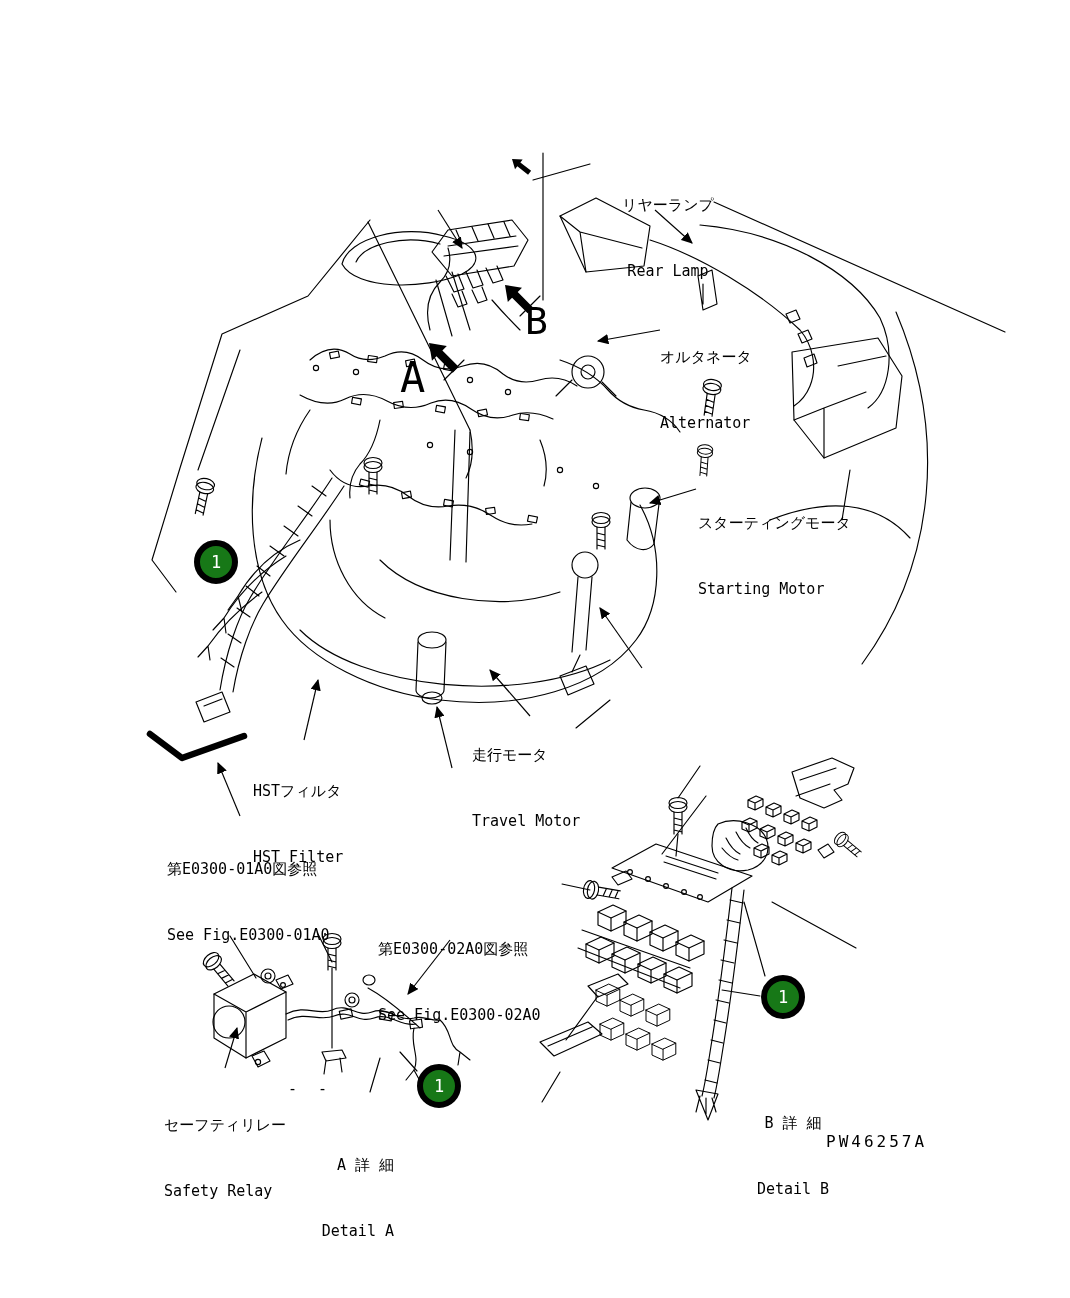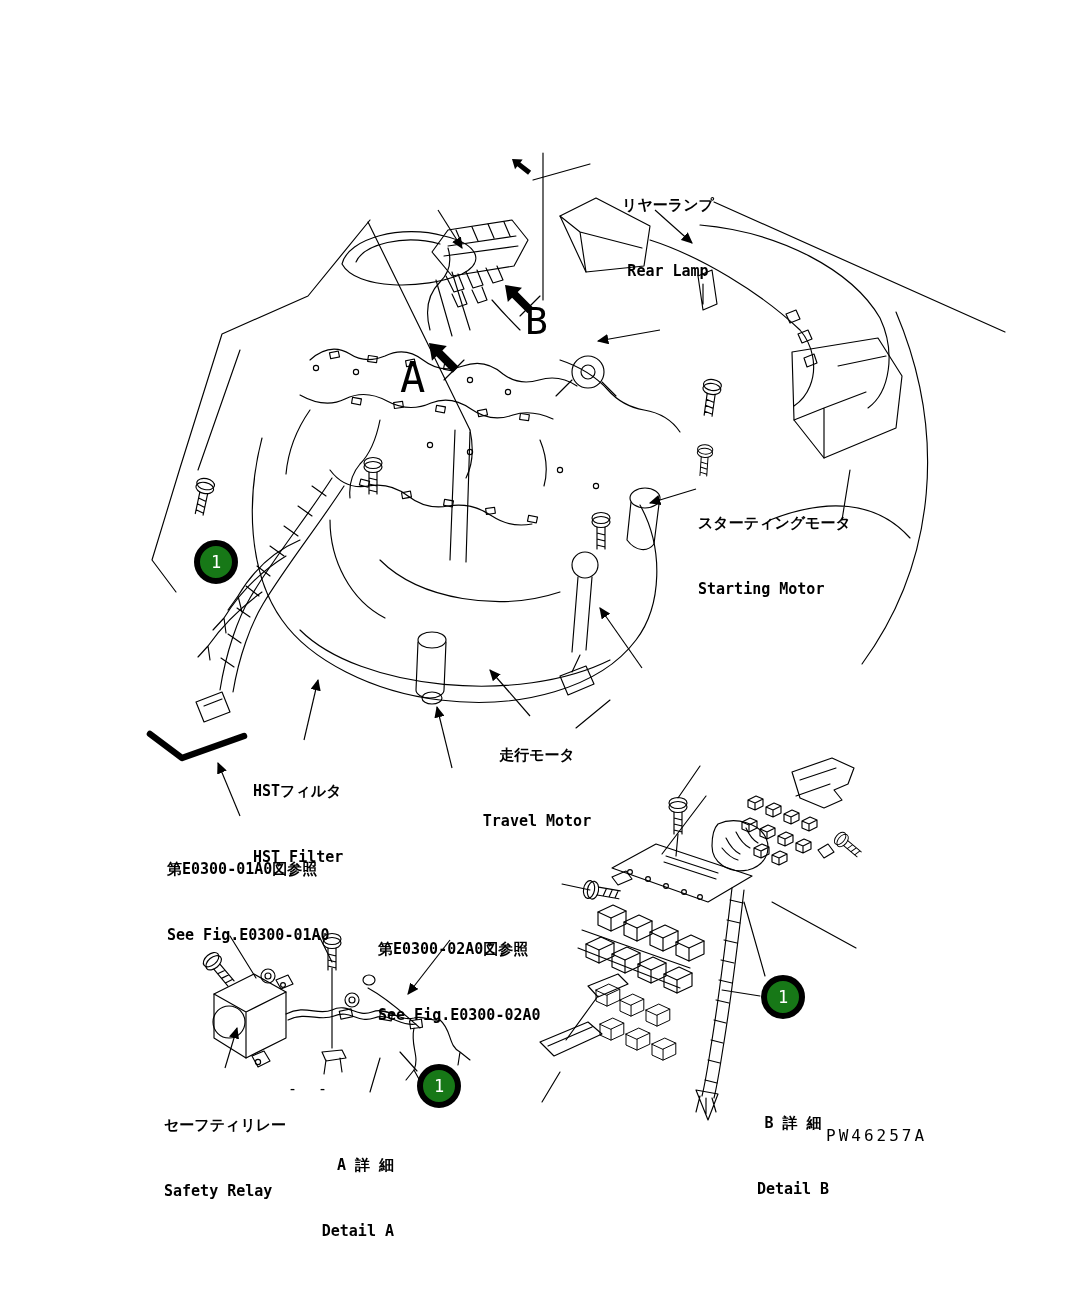--- a/index.html
+++ b/index.html
@@ -13,7 +13,7 @@
   .vletter{font-family:"DejaVu Sans Mono",monospace;font-size:42px;fill:#000;}
   .vletter.b{font-size:38px;}
   .lbl{position:absolute;font-size:15px;line-height:22px;white-space:pre;}
-  .lbl .jp,.lbl .en{display:block;font-weight:bold;}
+  .lbl .jp,.lbl .en{display:block;}
   .callout{position:absolute;width:32px;height:32px;border-radius:50%;
            background:#177817;border:6px solid #000;display:flex;align-items:center;
            justify-content:center;}

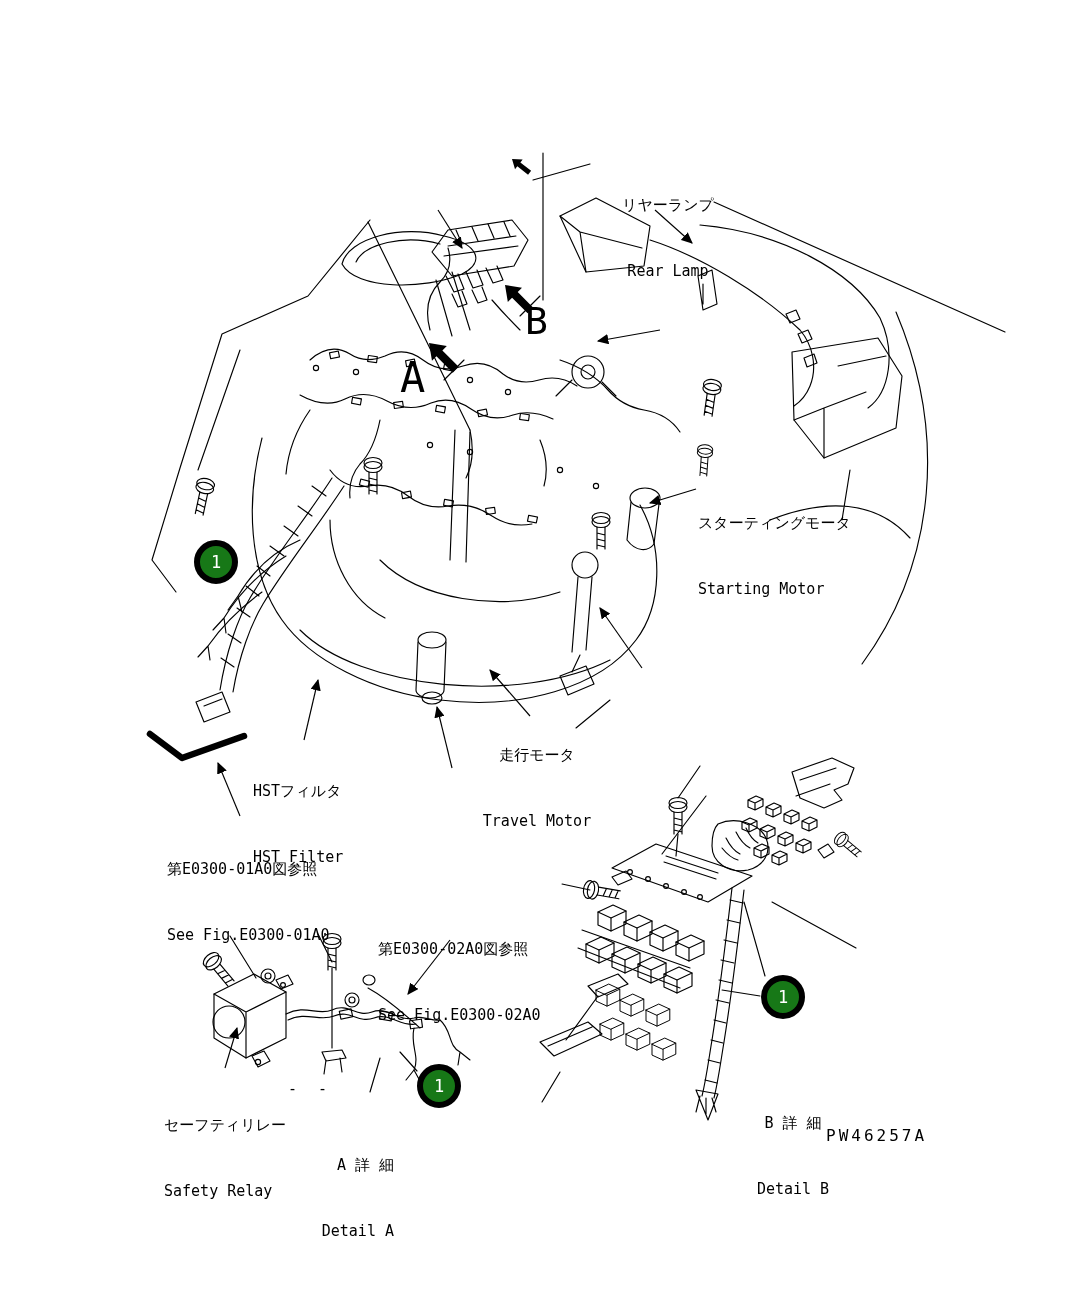--- a/index.html
+++ b/index.html
@@ -251,6 +251,10 @@
     <span class="jp">リヤーランプ</span>
     <span class="en">Rear Lamp</span>
   </div>
+  <div class="lbl" style="left:660px;top:302px">
+    <span class="jp">オルタネータ</span>
+    <span class="en">Alternator</span>
+  </div>
   <div class="lbl" style="left:698px;top:468px">
     <span class="jp">スターティングモータ</span>
     <span class="en">Starting Motor</span>

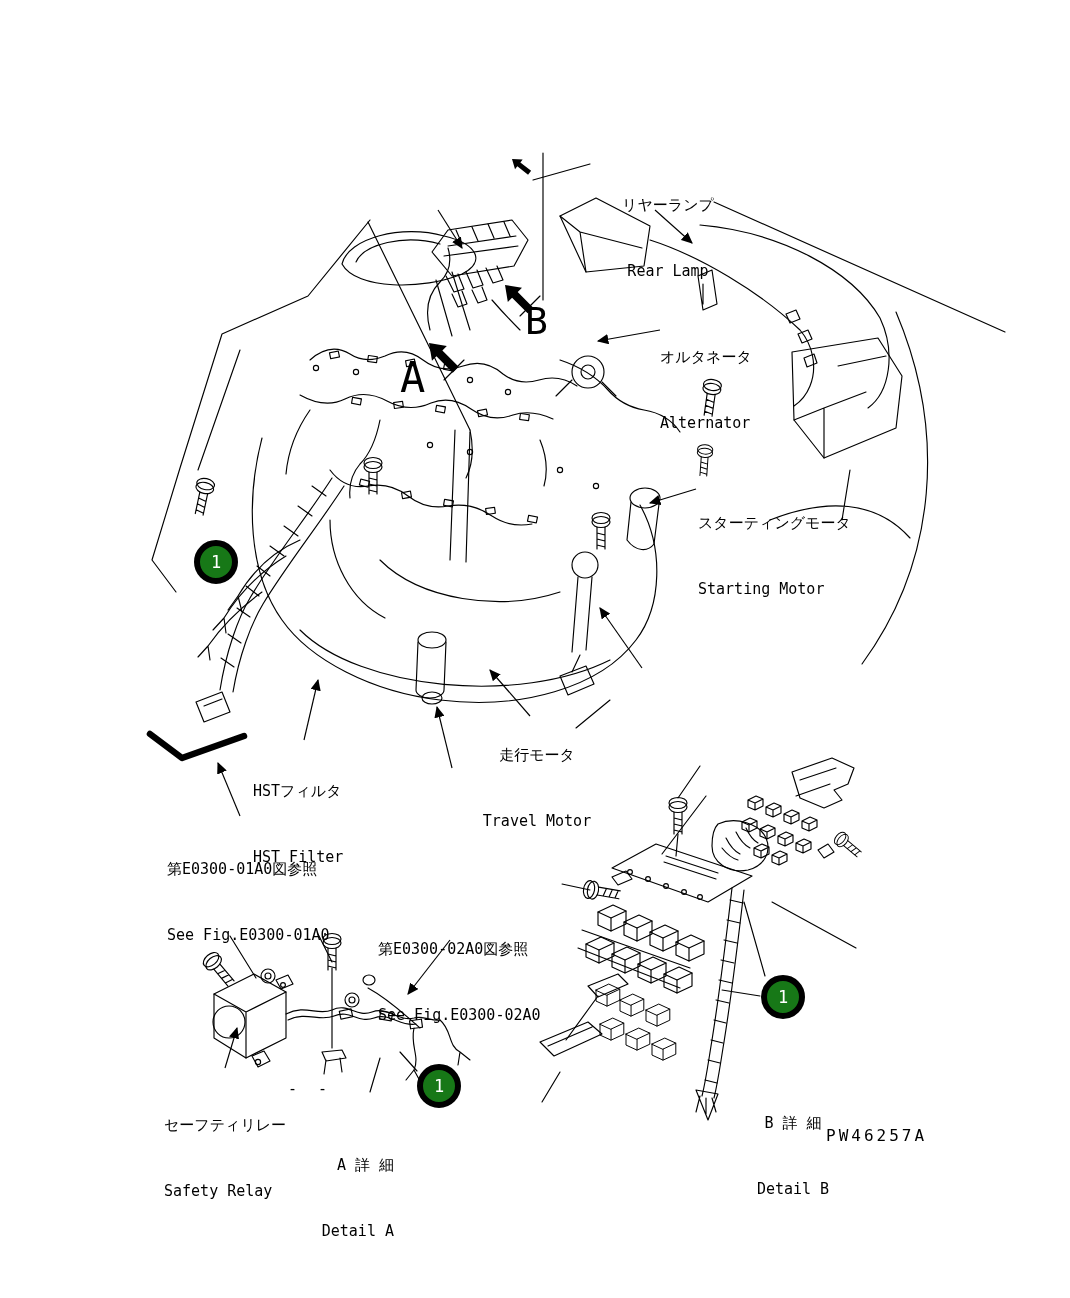--- a/index.html
+++ b/index.html
@@ -259,7 +259,7 @@
     <span class="jp">スターティングモータ</span>
     <span class="en">Starting Motor</span>
   </div>
-  <div class="lbl" style="left:472px;top:700px;width:130px;text-align:center">
+  <div class="lbl" style="left:472px;top:700px;width:130px;text-align:left">
     <span class="jp">走行モータ</span>
     <span class="en">Travel Motor</span>
   </div>

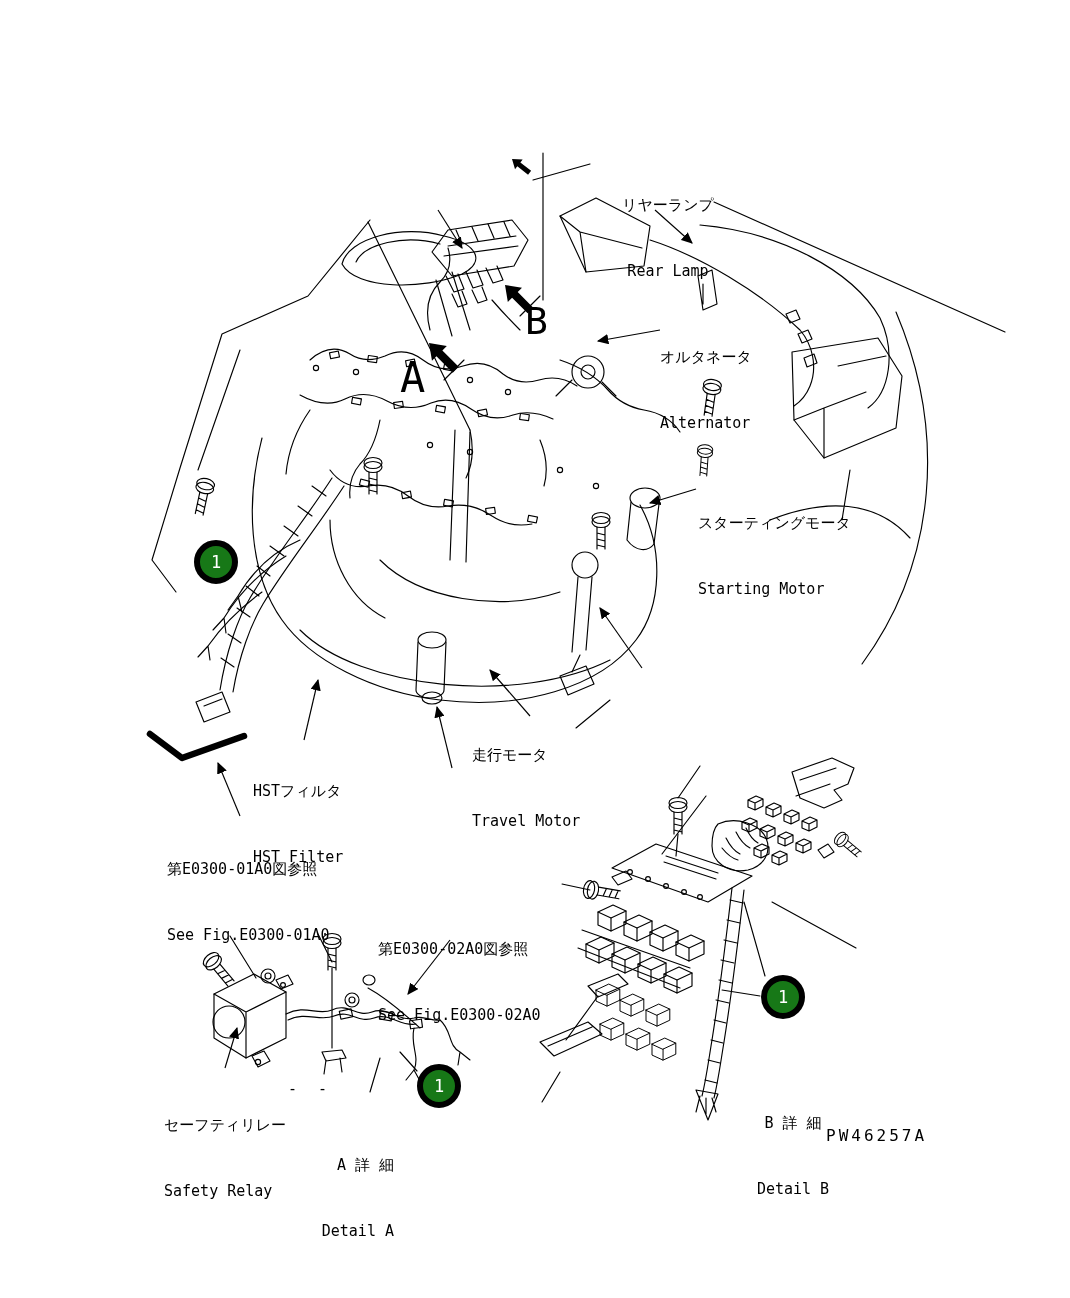--- a/index.html
+++ b/index.html
@@ -18,7 +18,7 @@
            background:#177817;border:6px solid #000;display:flex;align-items:center;
            justify-content:center;}
   .callout span{color:#fff;font-size:17px;line-height:1;}
-  .dwgno{position:absolute;font-size:16px;letter-spacing:3px;}
+  .dwgno{position:absolute;font-size:16px;letter-spacing:3px;margin-top:6px;}
   .dash{position:absolute;font-size:15px;letter-spacing:6px;}
 </style>
 </head>

